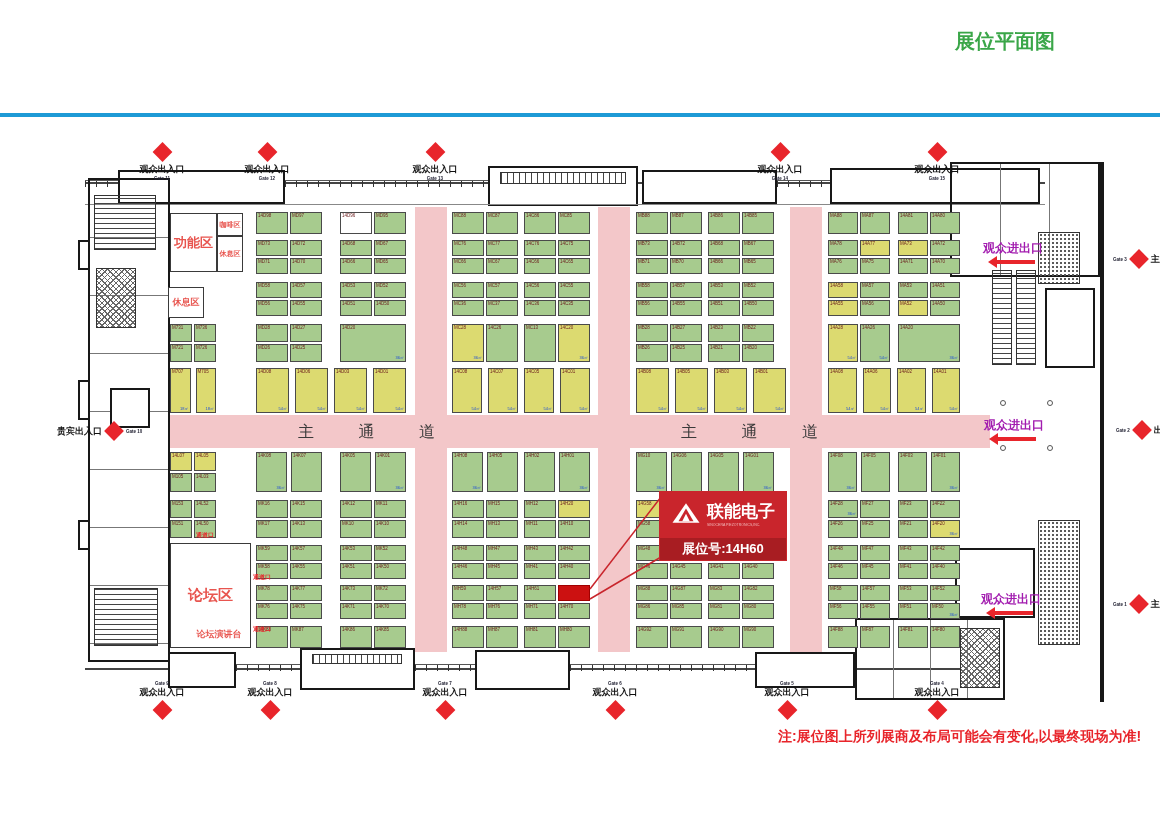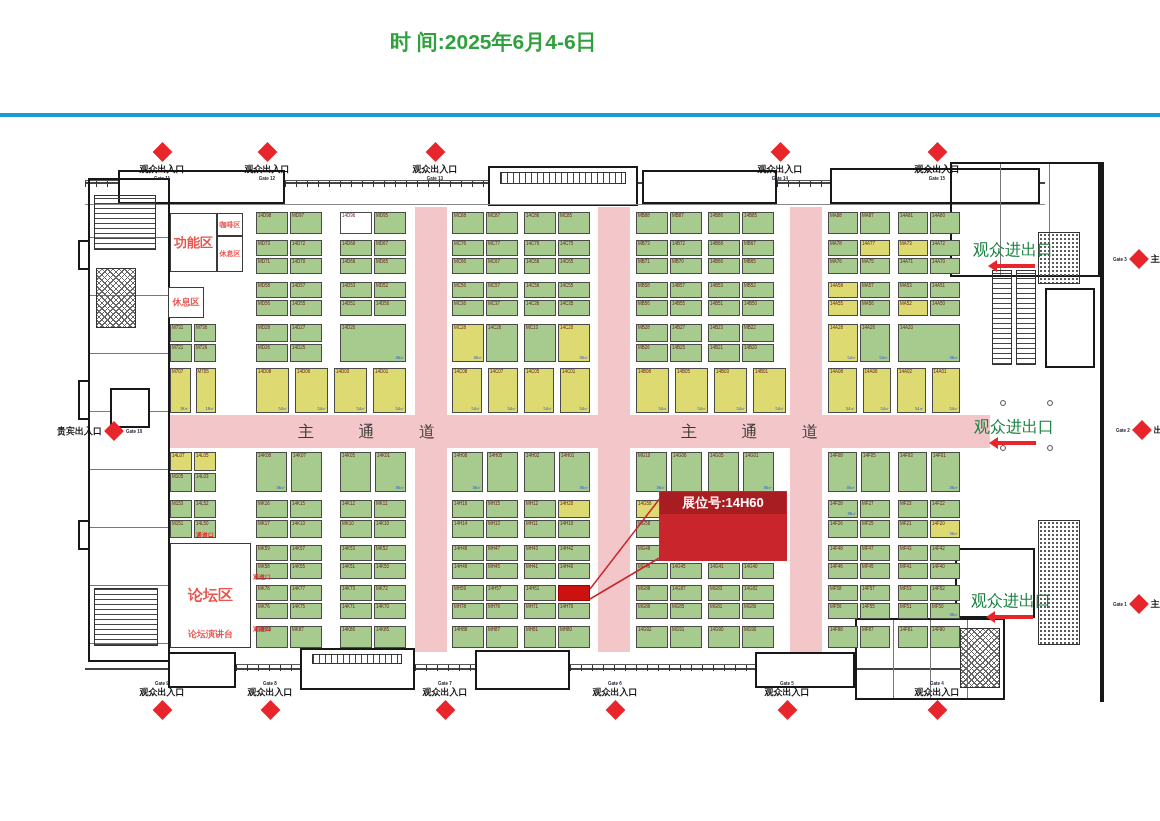--- a/index.html
+++ b/index.html
@@ -80,7 +80,6 @@
     <div class="logo">
     </div>
     <div class="head-mid">
-      <div class="l1">时 间:2025年6月4-6日</div>
     </div>
     <div class="head-right">
     </div>

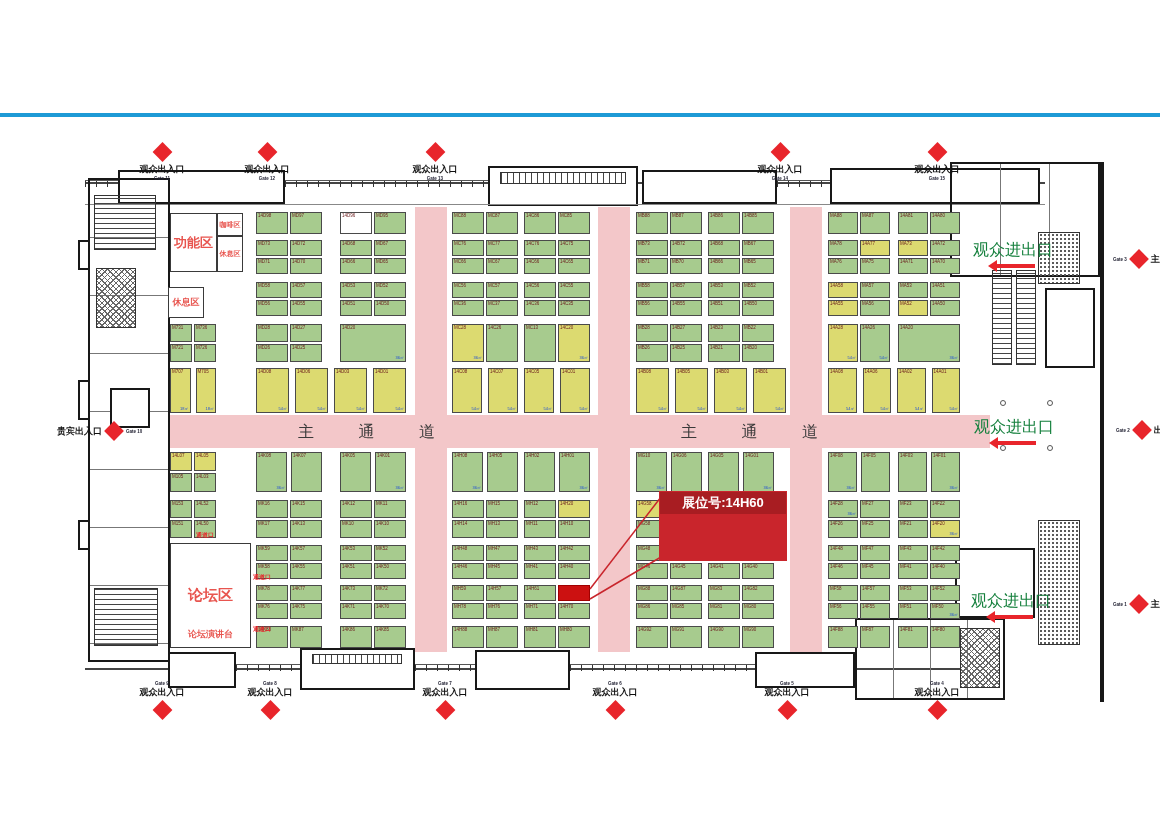--- a/index.html
+++ b/index.html
@@ -82,6 +82,7 @@
     <div class="head-mid">
     </div>
     <div class="head-right">
+      <div class="l2">展位平面图</div>
     </div>
     <div class="blue-line"></div>
   </div>

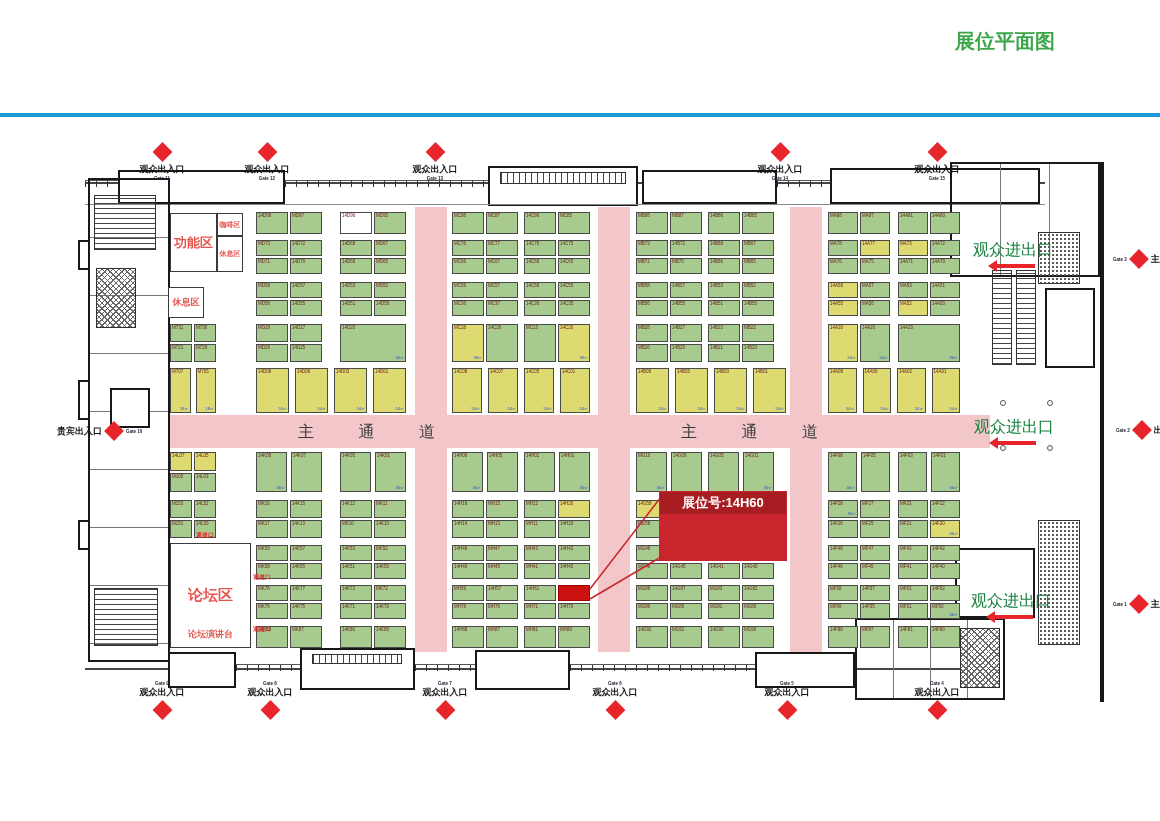--- a/index.html
+++ b/index.html
@@ -47,7 +47,7 @@
   .mk-left,.mk-right { display:flex; align-items:center; gap:5px; transform:translateY(-50%); }
 
   .flow { position:absolute; transform:translateX(-50%); display:flex; flex-direction:column; align-items:center; gap:3px; }
-  .flow-label { color:#15803d; font-weight:400; font-size:16px; white-space:nowrap; }
+  .flow-label { color:#a21caf; font-weight:700; font-size:12px; white-space:nowrap; }
   .flow-arrow { position:relative; width:44px; height:4px; background:#e8252b; }
   .flow-arrow::before { content:""; position:absolute; left:-9px; top:-4px; border:6px solid transparent; border-right:9px solid #e8252b; }
 

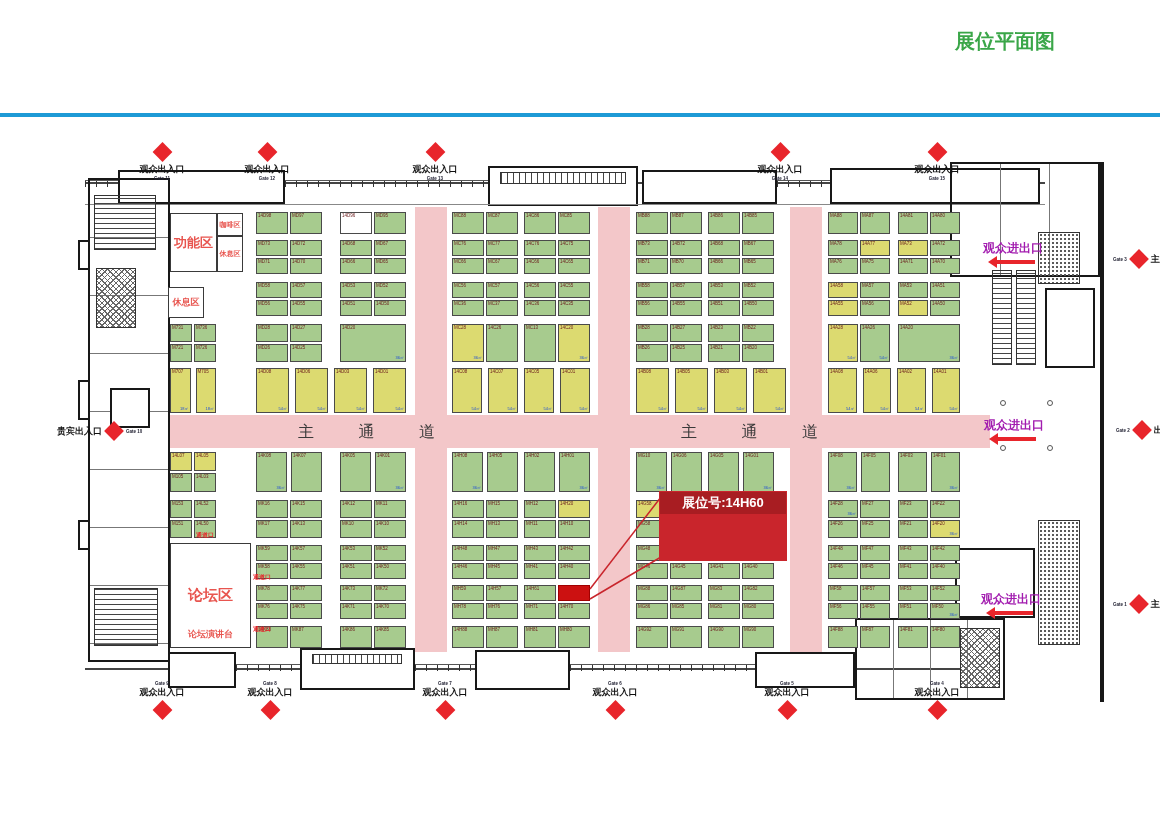--- a/index.html
+++ b/index.html
@@ -1235,6 +1235,19 @@
     </svg>
 
     <div class="callout" style="left:660px;top:374px;width:126px;height:68px">
+      <div class="callout-top">
+        <span>
+          <svg width="30" height="24" viewBox="0 0 40 30">
+            <path d="M20 2 L38 28 L2 28 Z" fill="#ffffff"></path>
+            <path d="M20 9 L30 26 H10 Z" fill="#c9252c"></path>
+            <path d="M20 16 L25 26 H15 Z" fill="#ffffff"></path>
+          </svg>
+        </span>
+        <span>
+          <span class="callout-name">联能电子</span>
+          <div class="callout-en">SINOCERA PIEZOTRONICS,INC.</div>
+        </span>
+      </div>
       <div class="callout-bottom">展位号:14H60</div>
     </div>
 

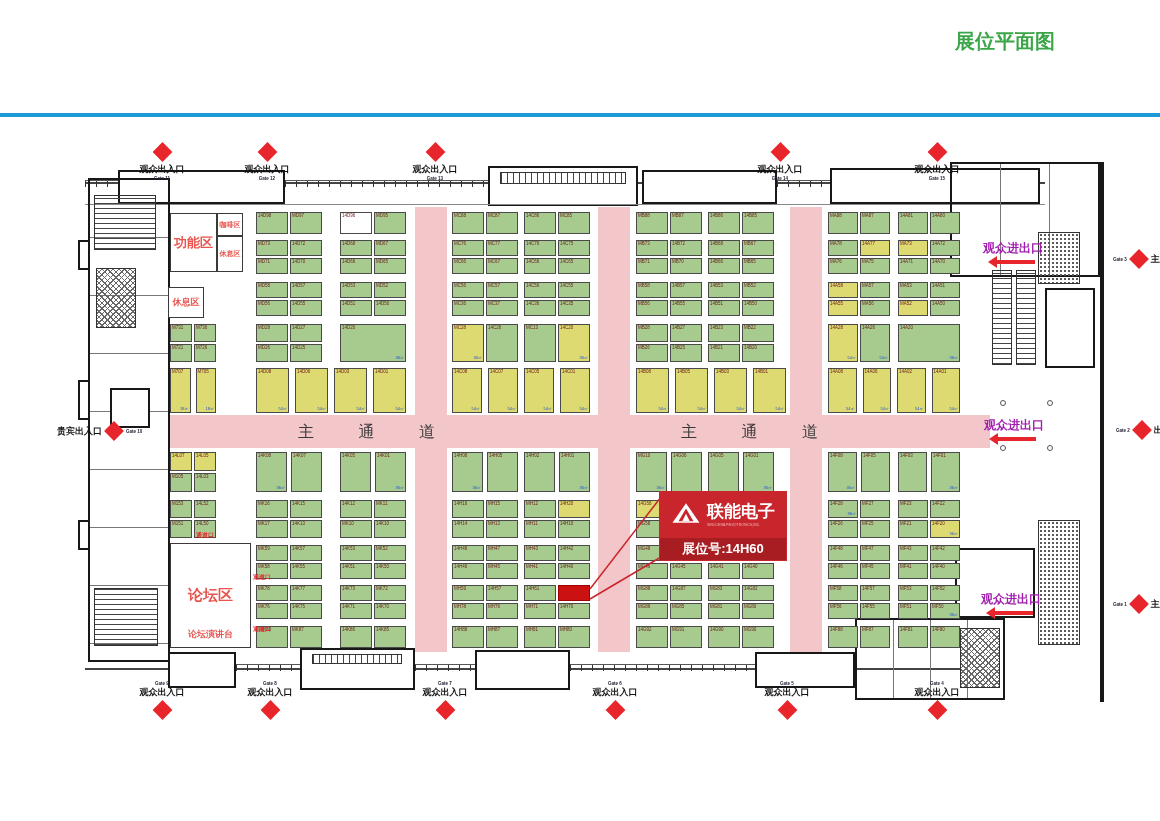--- a/index.html
+++ b/index.html
@@ -35,7 +35,7 @@
 
   .zone { position:absolute; background:#fff; border:1px solid #3a3a3a; display:flex; align-items:center; justify-content:center; flex-direction:column; }
   .zone-label { color:#e8554f; font-weight:700; white-space:nowrap; }
-  .zone-sub { position:absolute; bottom:6px; width:100%; text-align:left; color:#e8554f; font-weight:700; font-size:9px; white-space:nowrap;padding-left:17px; }
+  .zone-sub { position:absolute; bottom:6px; width:100%; text-align:center; color:#e8554f; font-weight:700; font-size:9px; white-space:nowrap;padding-left:17px; }
   .passage { position:absolute; color:#e8252b; font-size:6px; font-weight:700; white-space:nowrap; }
 
   

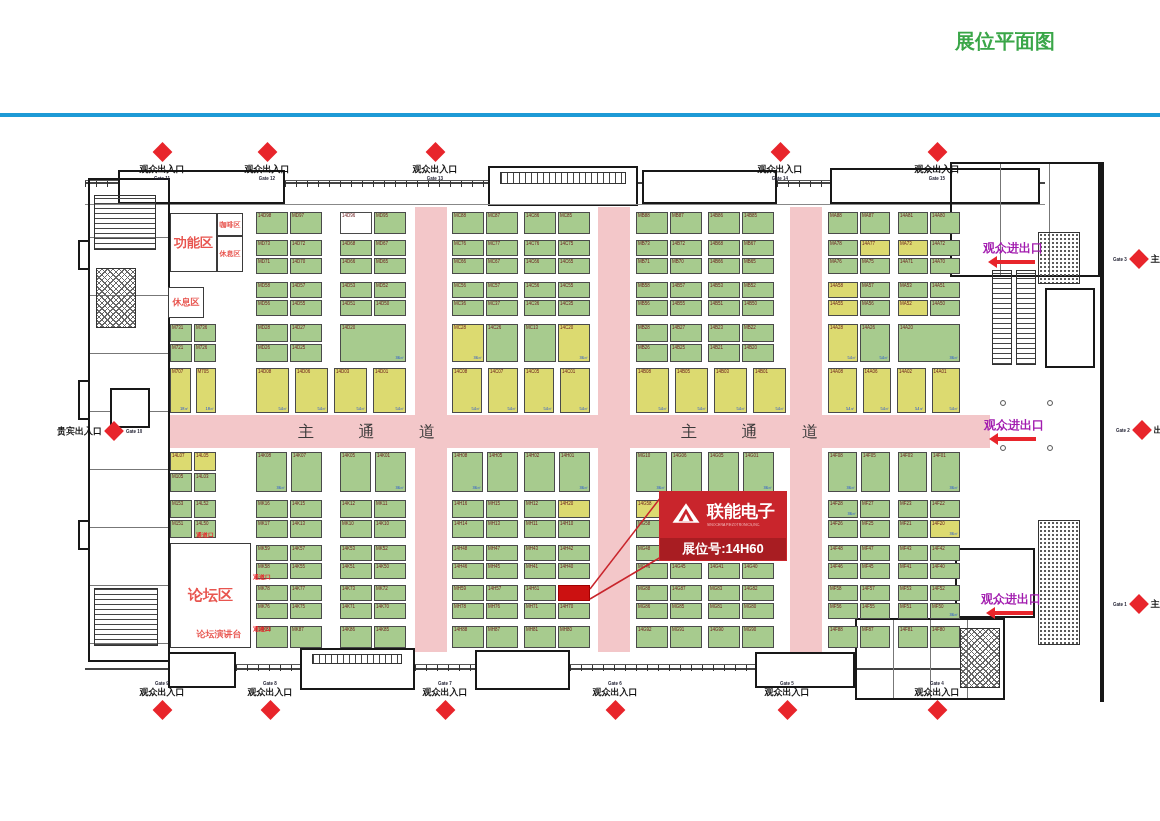--- a/index.html
+++ b/index.html
@@ -1251,6 +1251,7 @@
       <div class="callout-bottom">展位号:14H60</div>
     </div>
 
+    <div class="note" style="left:778px;top:610px">注:展位图上所列展商及布局可能会有变化,以最终现场为准!</div>
   </div>
 </div>
 

